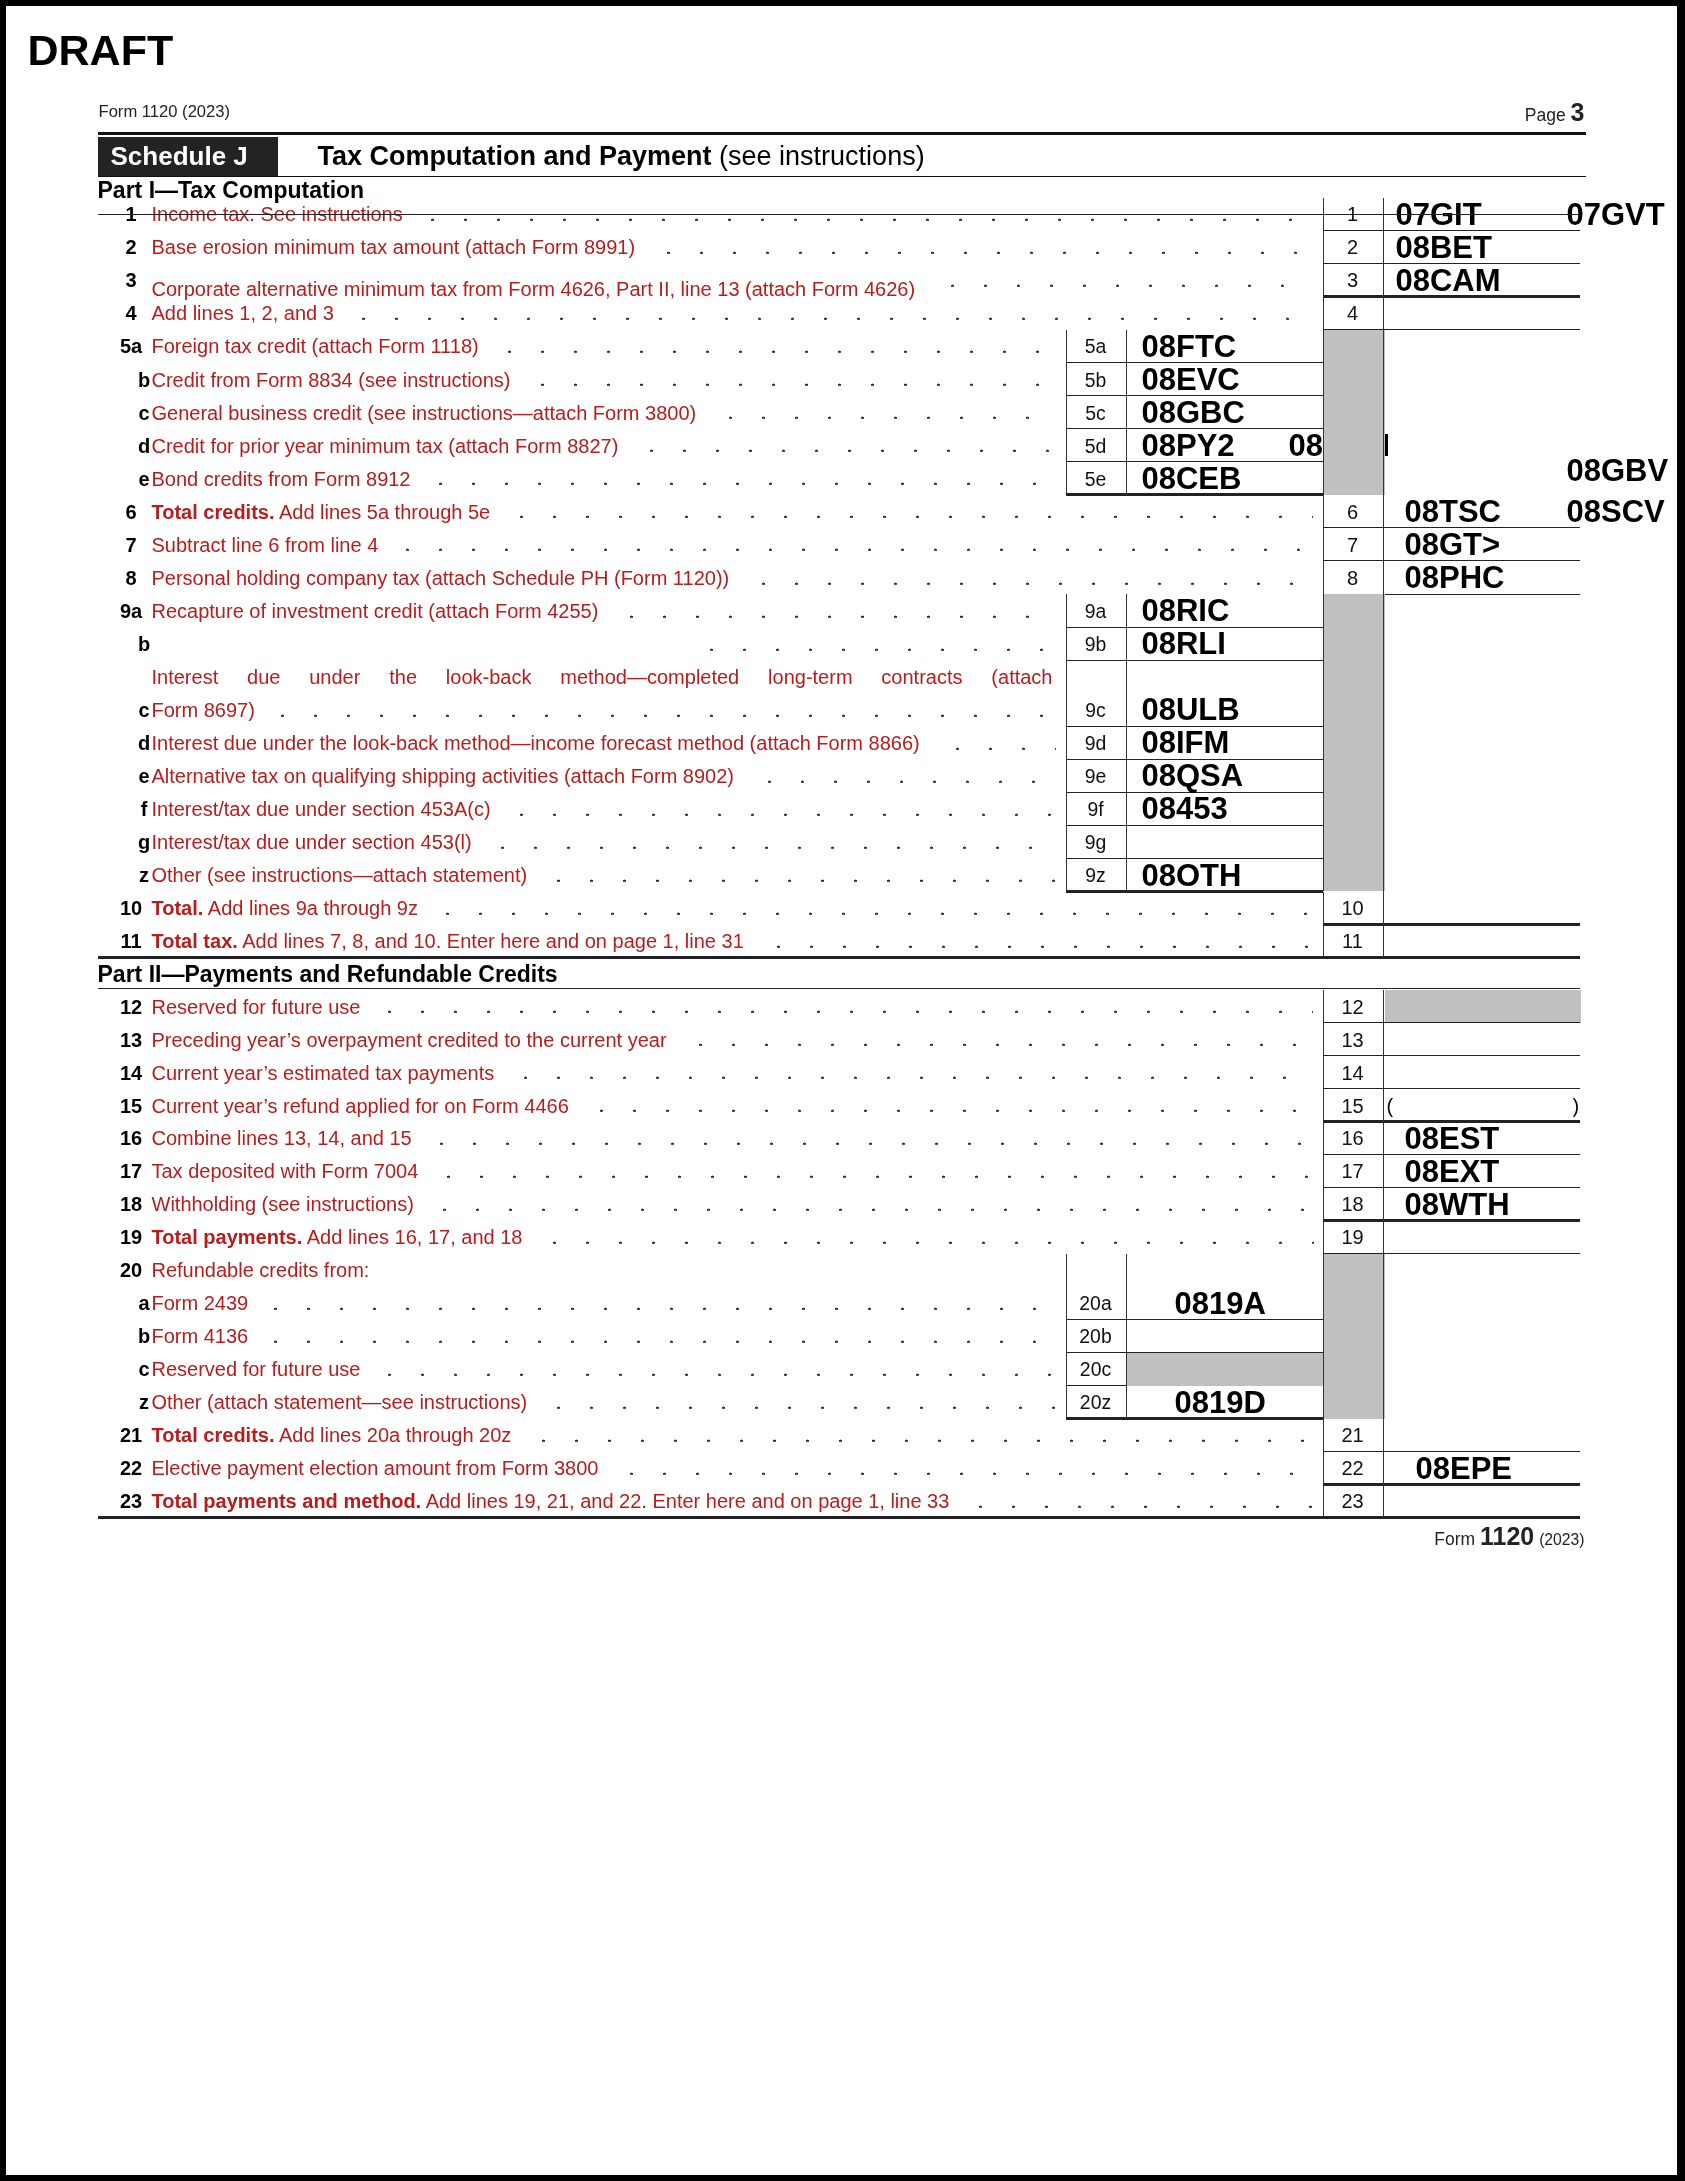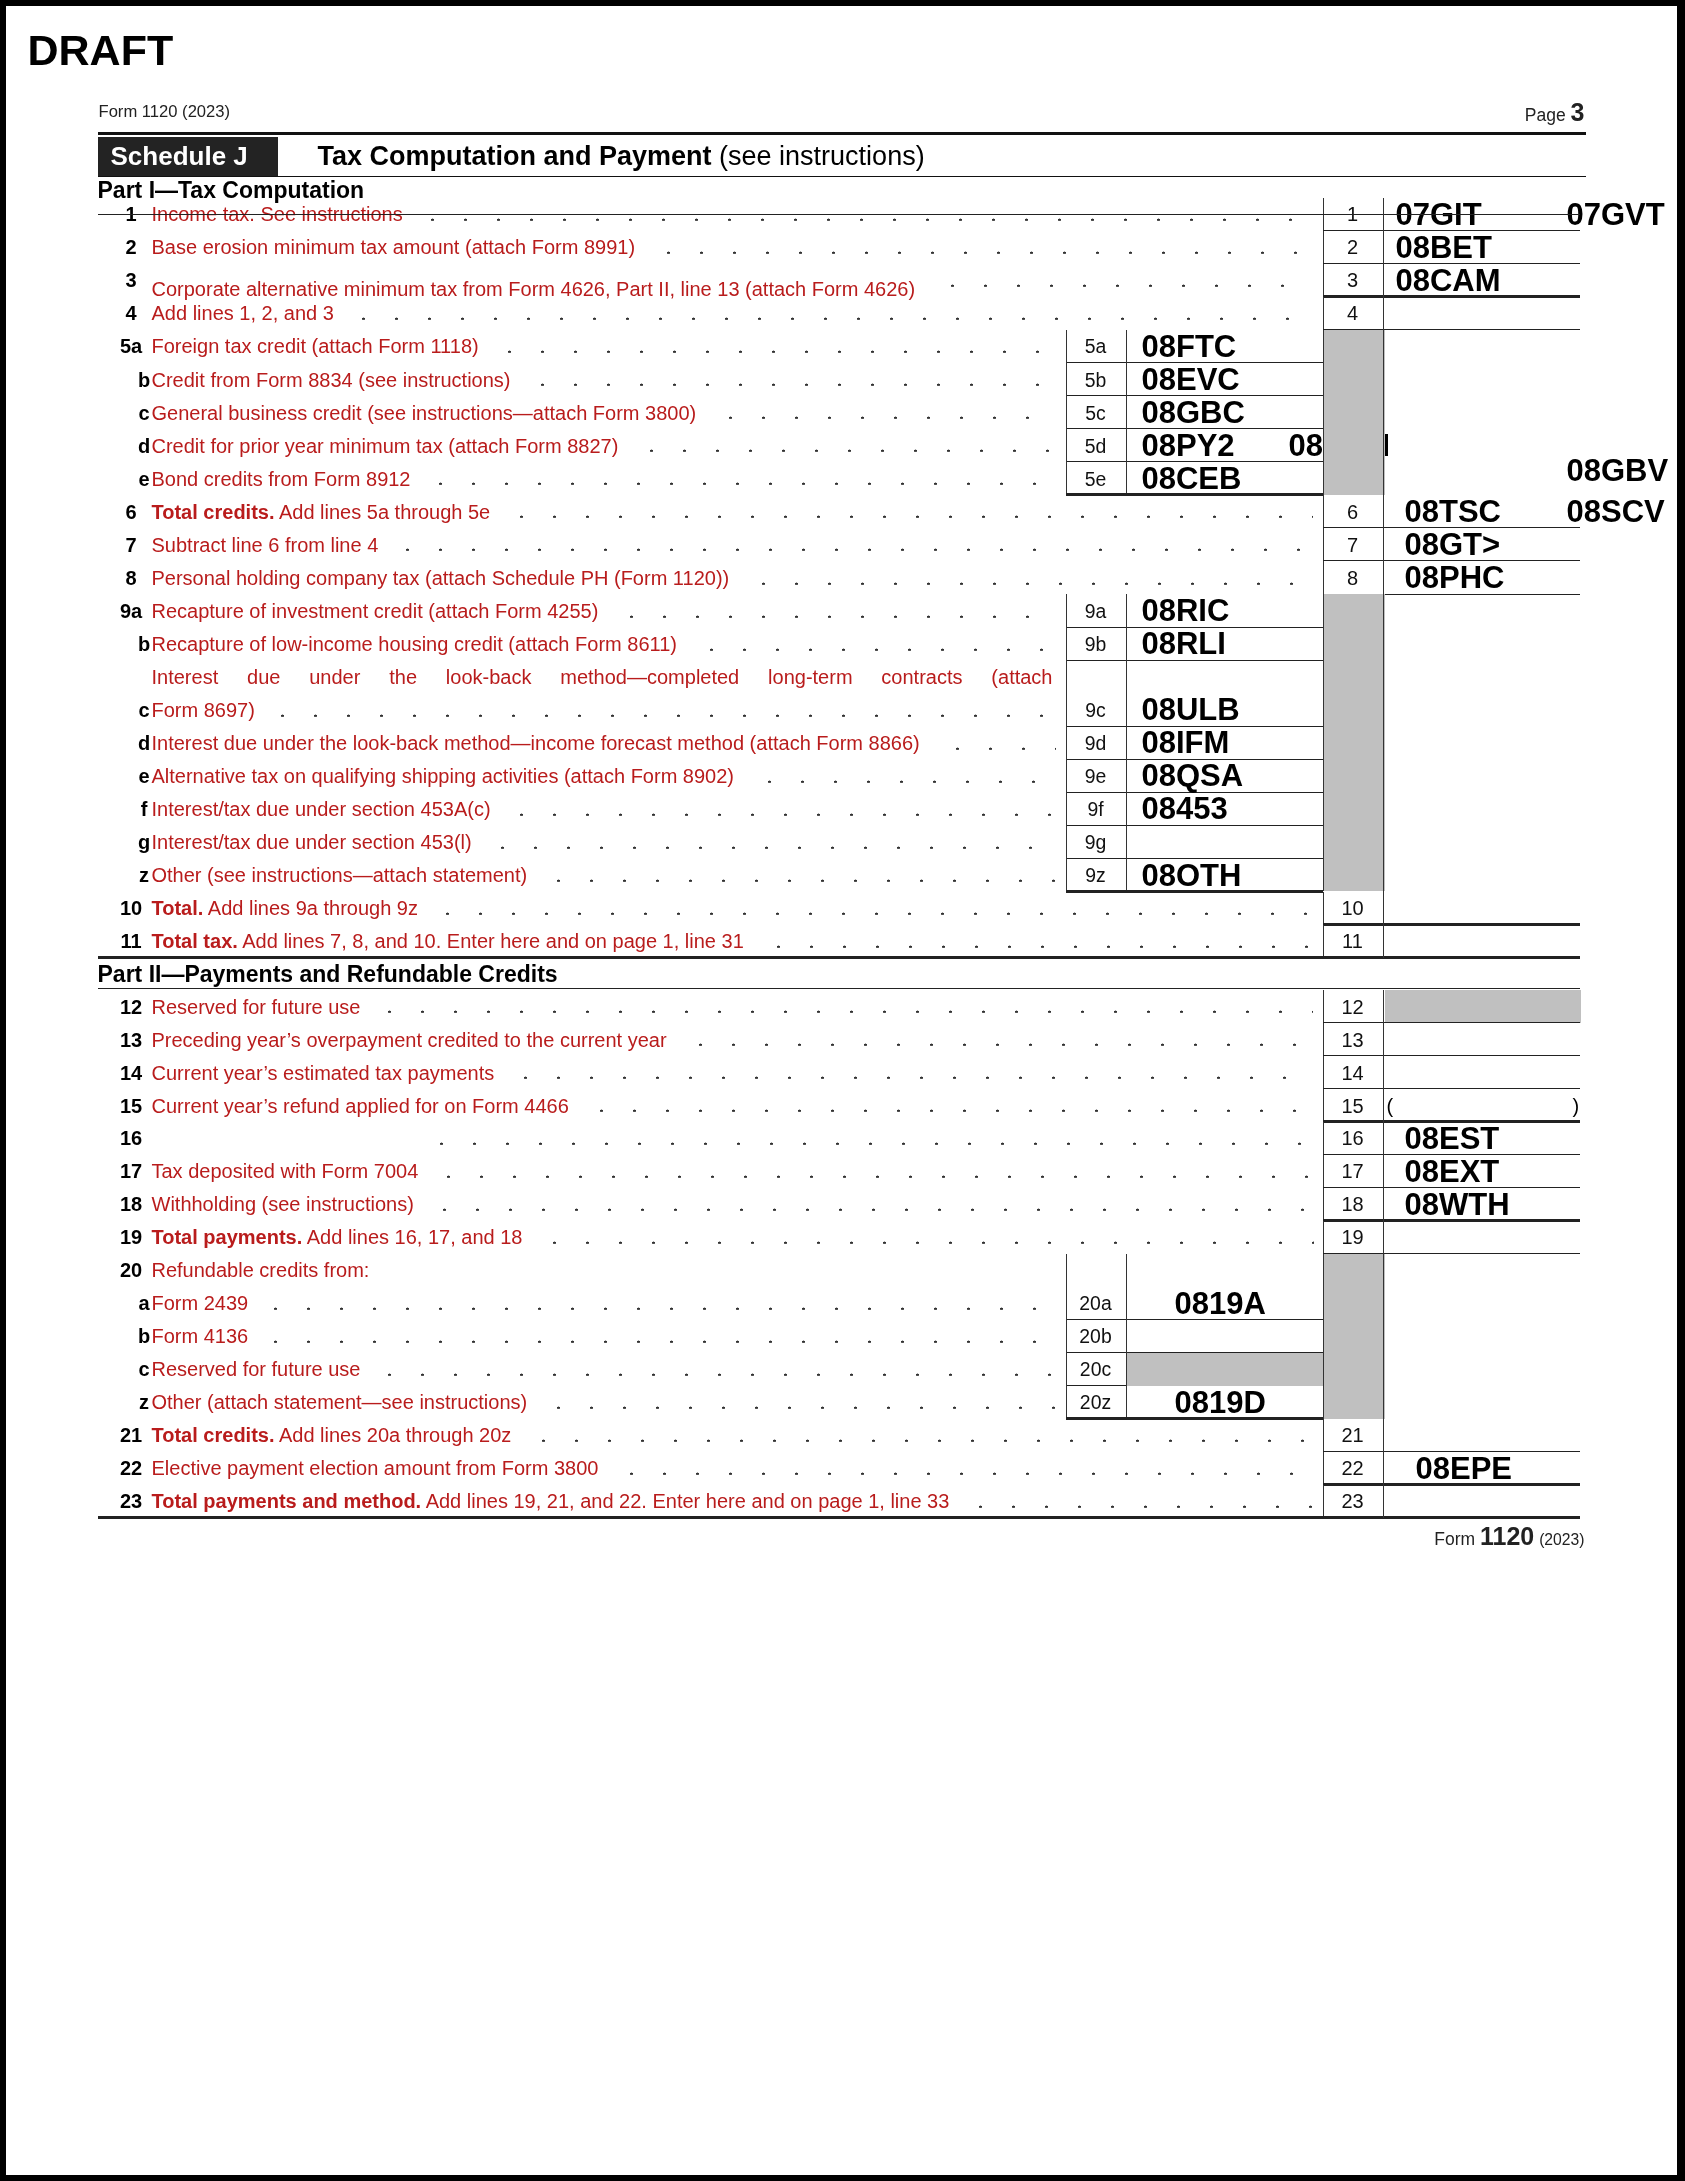--- a/index.html
+++ b/index.html
@@ -158,7 +158,6 @@
     <div class="hline" style="left: 1060px; top: 621px; width: 257px; height: 1.4px; background: rgb(34, 34, 34);"></div>
     <div class="val" style="left: 1136px; top: 589px;">08RIC</div>
     <div class="ln sub" style="left: 111px; top: 627px; height: 33px; line-height: normal; bottom: auto;">b</div>
-    <div class="desc" style="left: 146px; top: 627px;">Recapture of low-income housing credit (attach Form 8611)</div>
     <div class="dots" style="left: 689px; width: 362px; bottom: auto; top: 642px;"></div>
     <div class="box-num" style="left: 1060px; width: 60px; top: 627px;">9b</div>
     <div class="hline" style="left: 1060px; top: 654px; width: 257px; height: 1.4px; background: rgb(34, 34, 34);"></div>

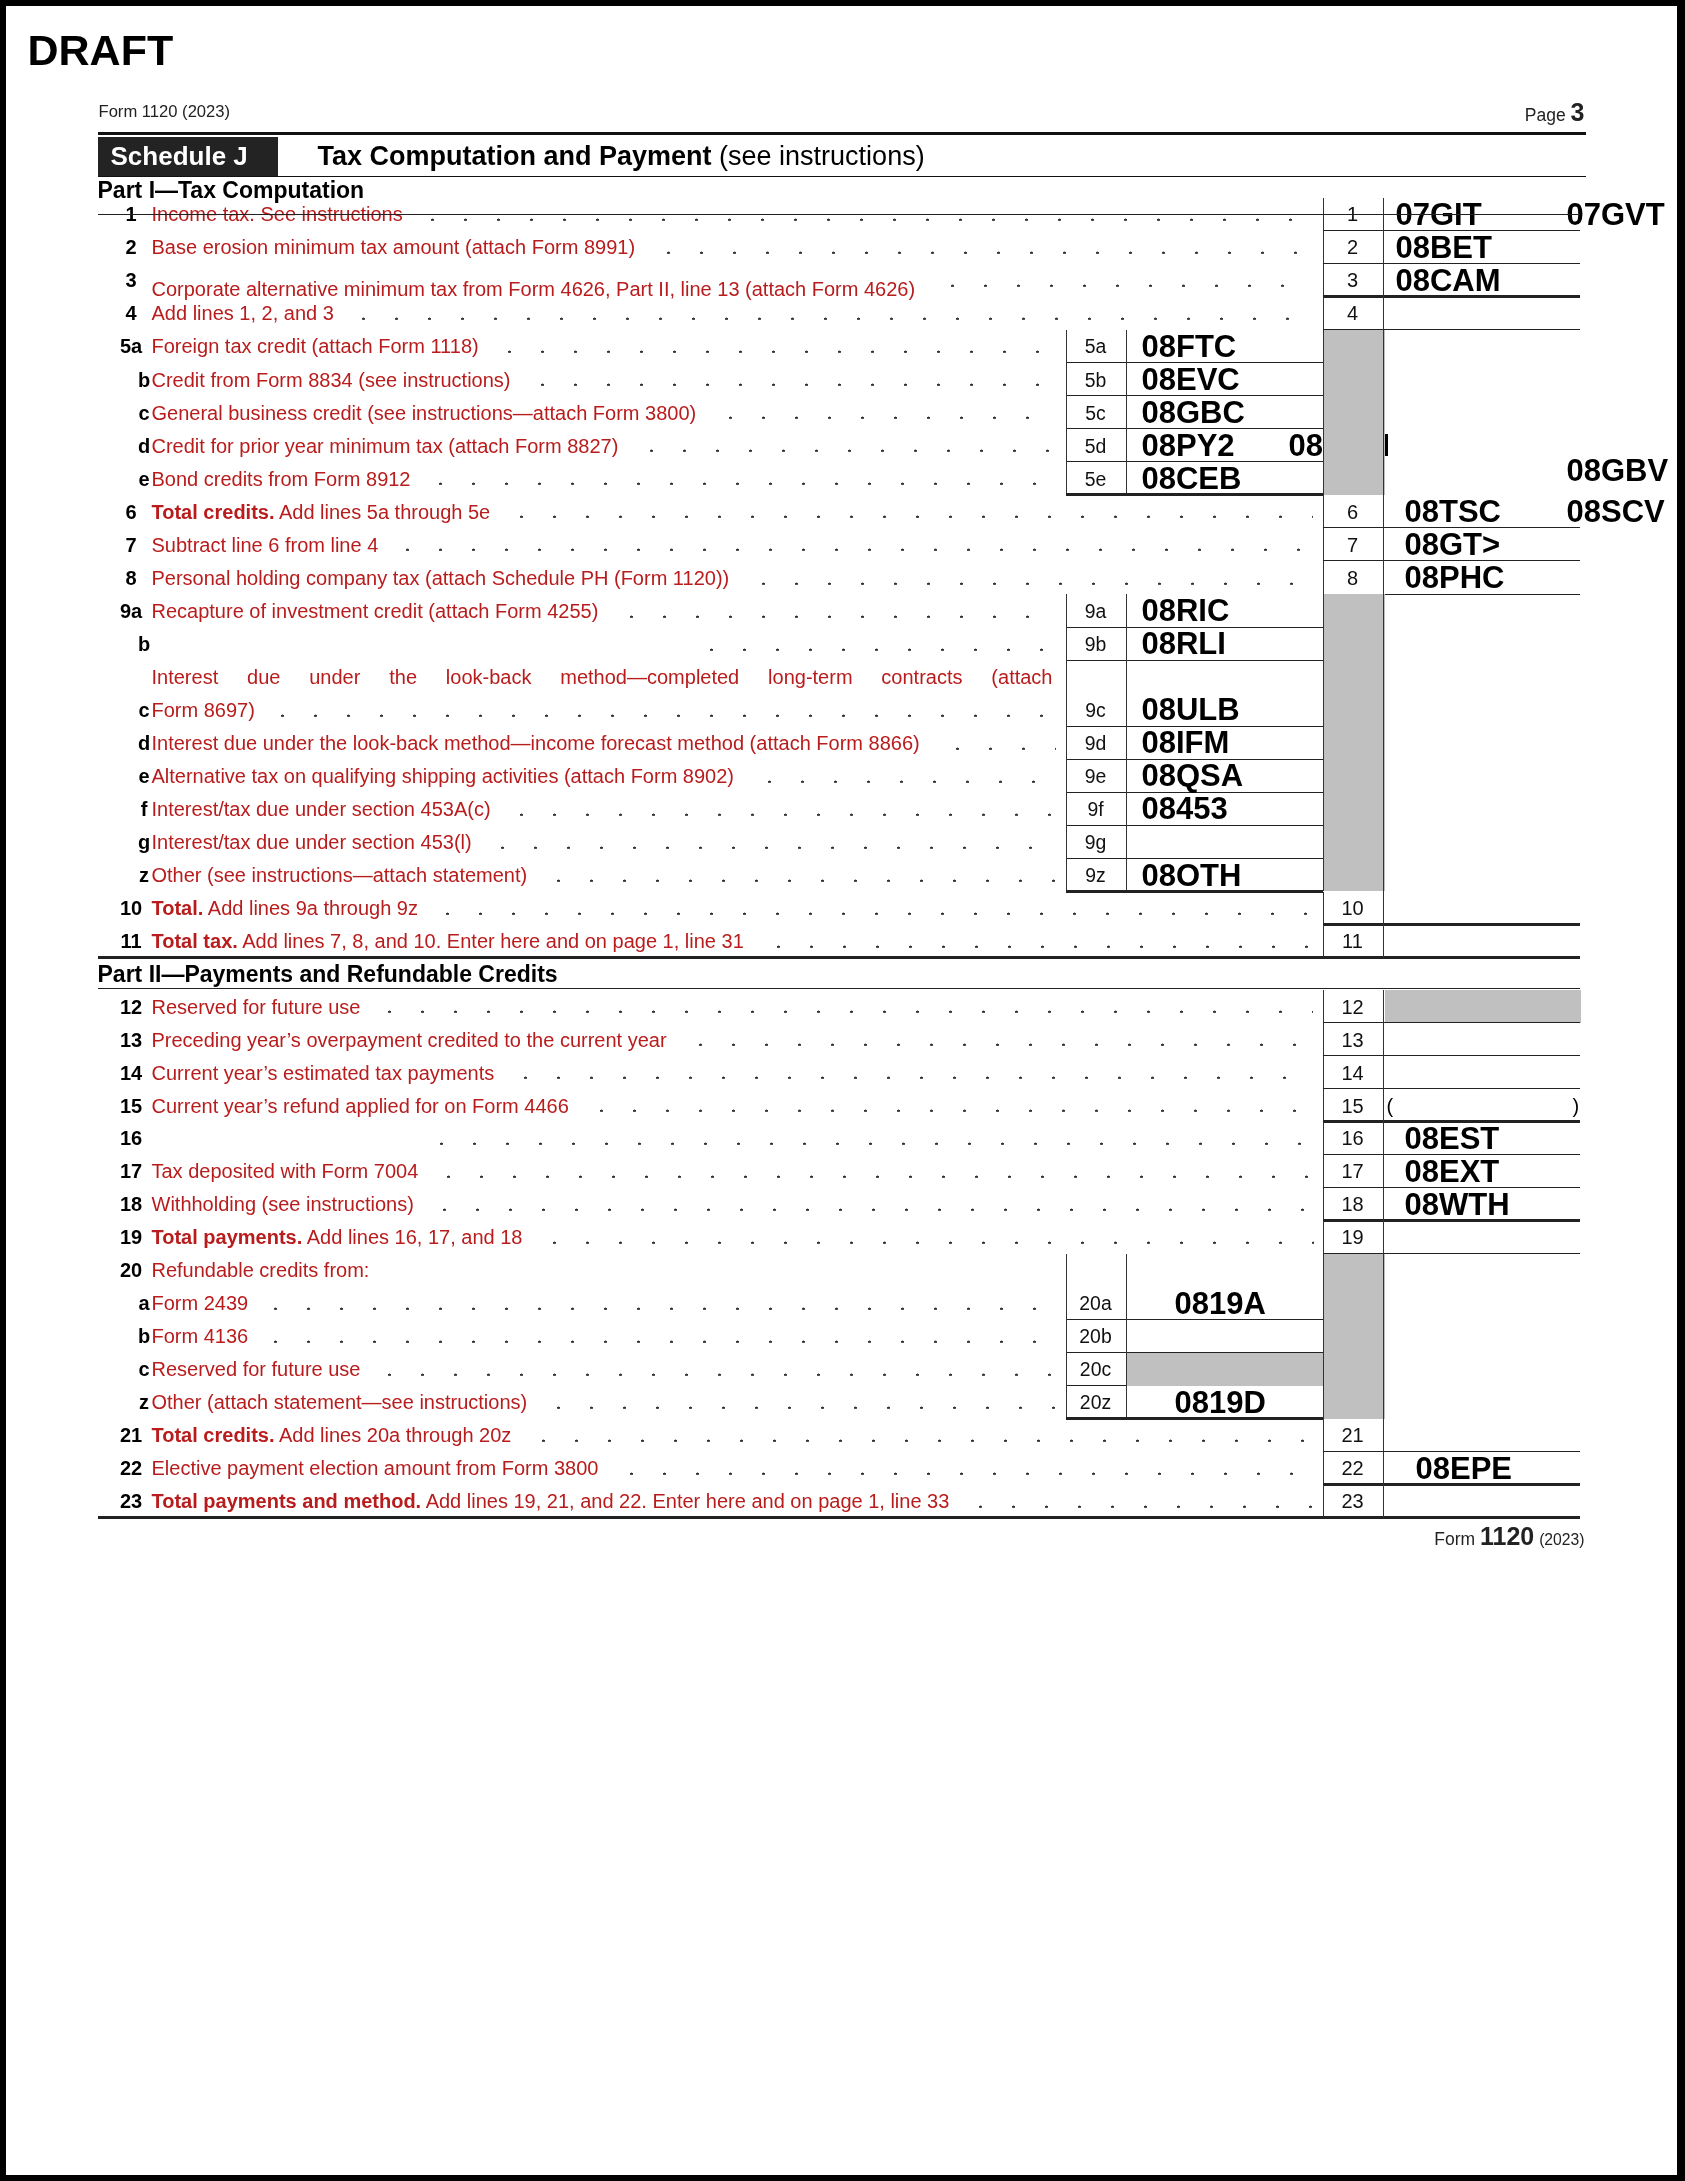--- a/index.html
+++ b/index.html
@@ -265,6 +265,7 @@
     <div class="hline" style="left: 1317px; top: 1114px; width: 257px; height: 3.7px; background: rgb(34, 34, 34);"></div>
     <div class="val" style="left: 1390px; top: 1084px;"></div>
     <div class="ln main" style="left: 98px; top: 1121px; height: 33px; line-height: normal; bottom: auto;">16</div>
+    <div class="desc" style="left: 146px; top: 1121px;">Combine lines 13, 14, and 15</div>
     <div class="dots" style="left: 419px; width: 889px; bottom: auto; top: 1136px;"></div>
     <div class="box-num" style="left: 1317px; width: 60px; top: 1121px; font-size: 20px;">16</div>
     <div class="col-line" style="left: 1317px; top: 1116px; height: 33px;"></div>

